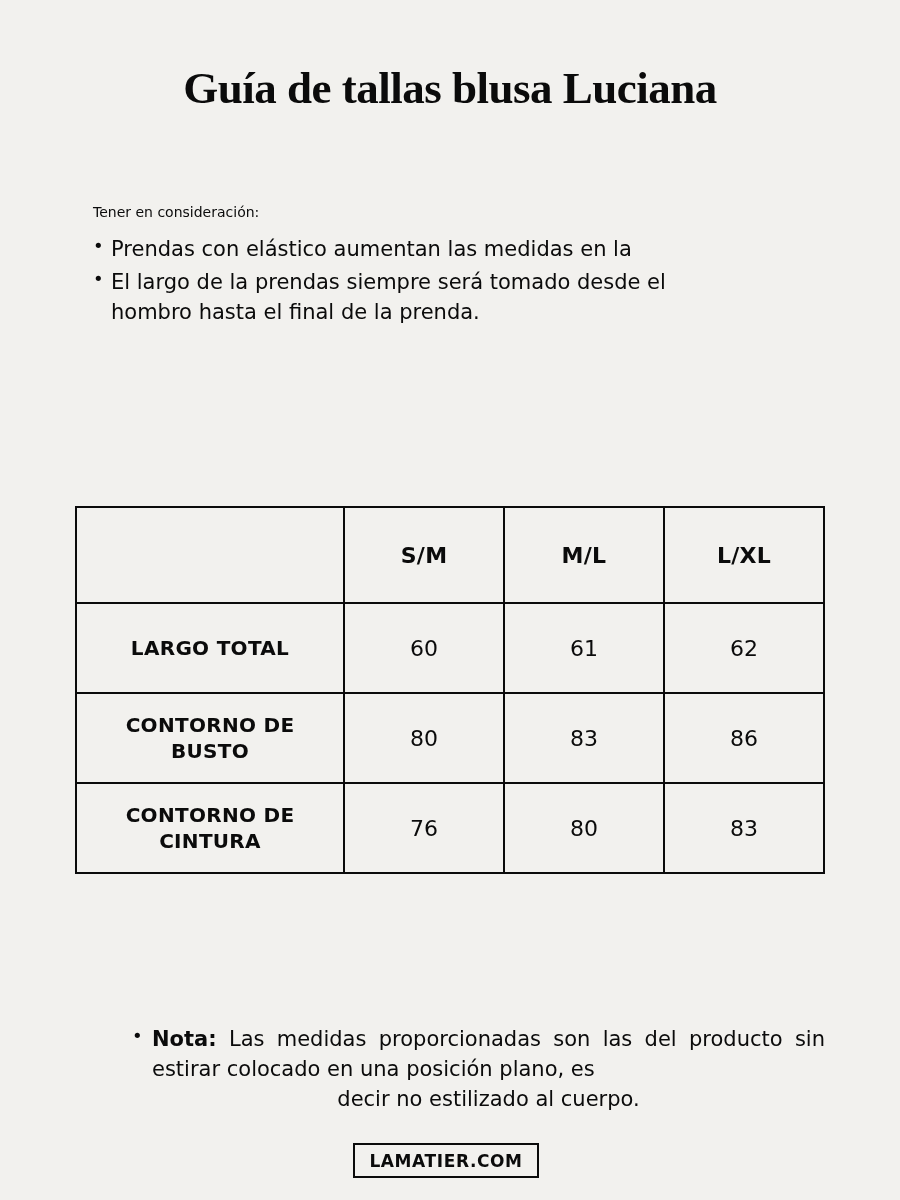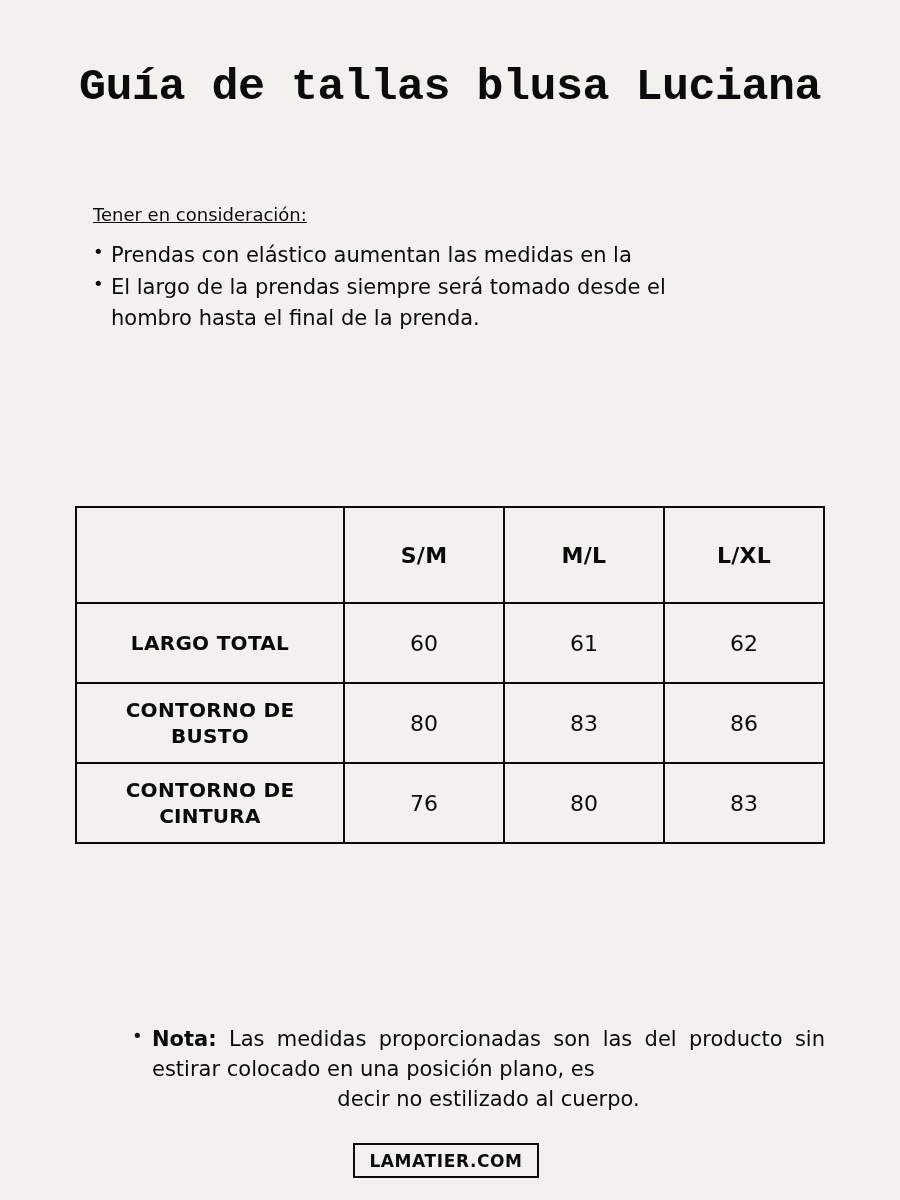--- a/index.html
+++ b/index.html
@@ -25,7 +25,7 @@
 
   .title {
     text-align: center;
-    font-family: Liberation Mono, monospace;
+    font-family: Liberation Serif, serif;
     font-weight: 800;
     font-size: 45px;
     letter-spacing: -0.5px;

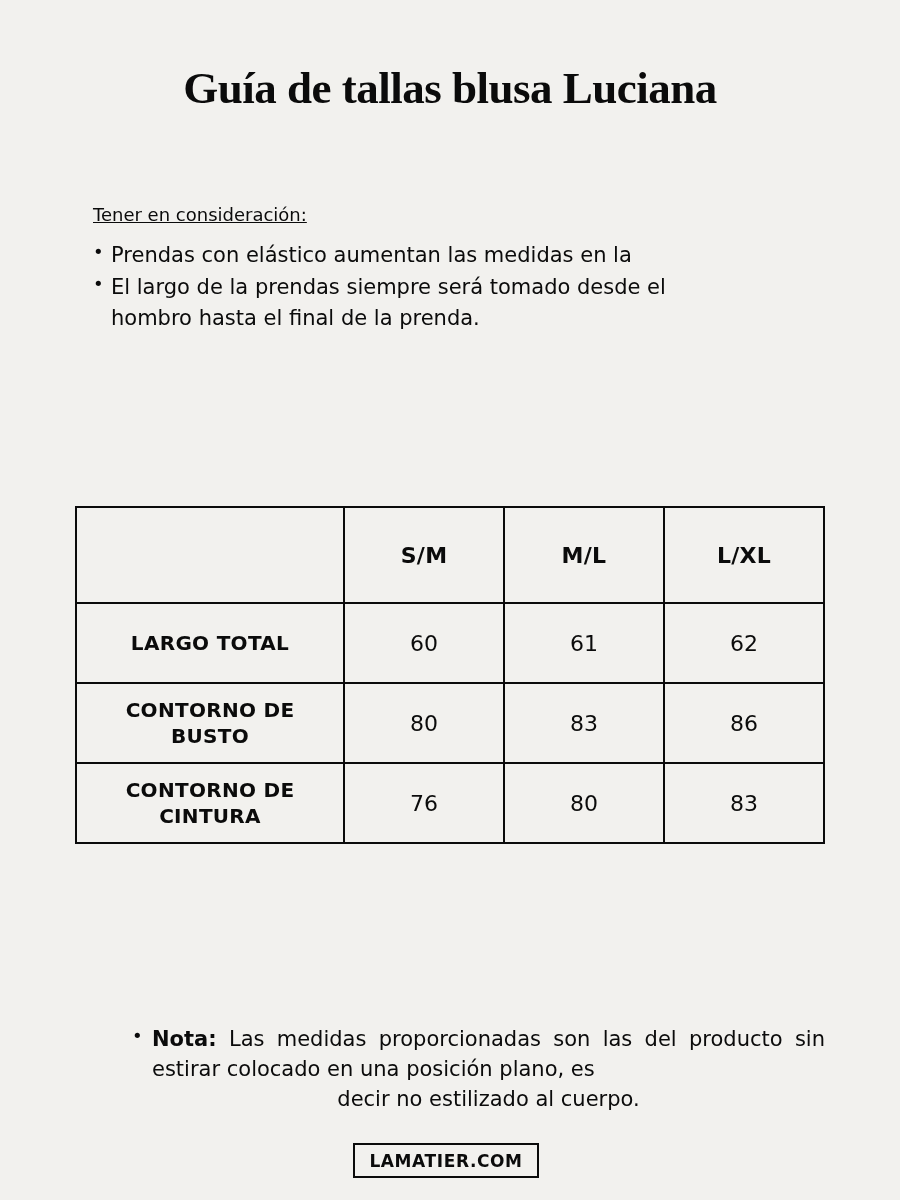--- a/index.html
+++ b/index.html
@@ -44,11 +44,10 @@
   }
 
   .notes-intro {
-    font-size: 18px;
+    font-size: 14px;
     line-height: 1.45;
     margin: 0 0 2px 18px;
     color: #0b0b0b;
-    text-decoration: underline;
   }
 
   ul.bullets {

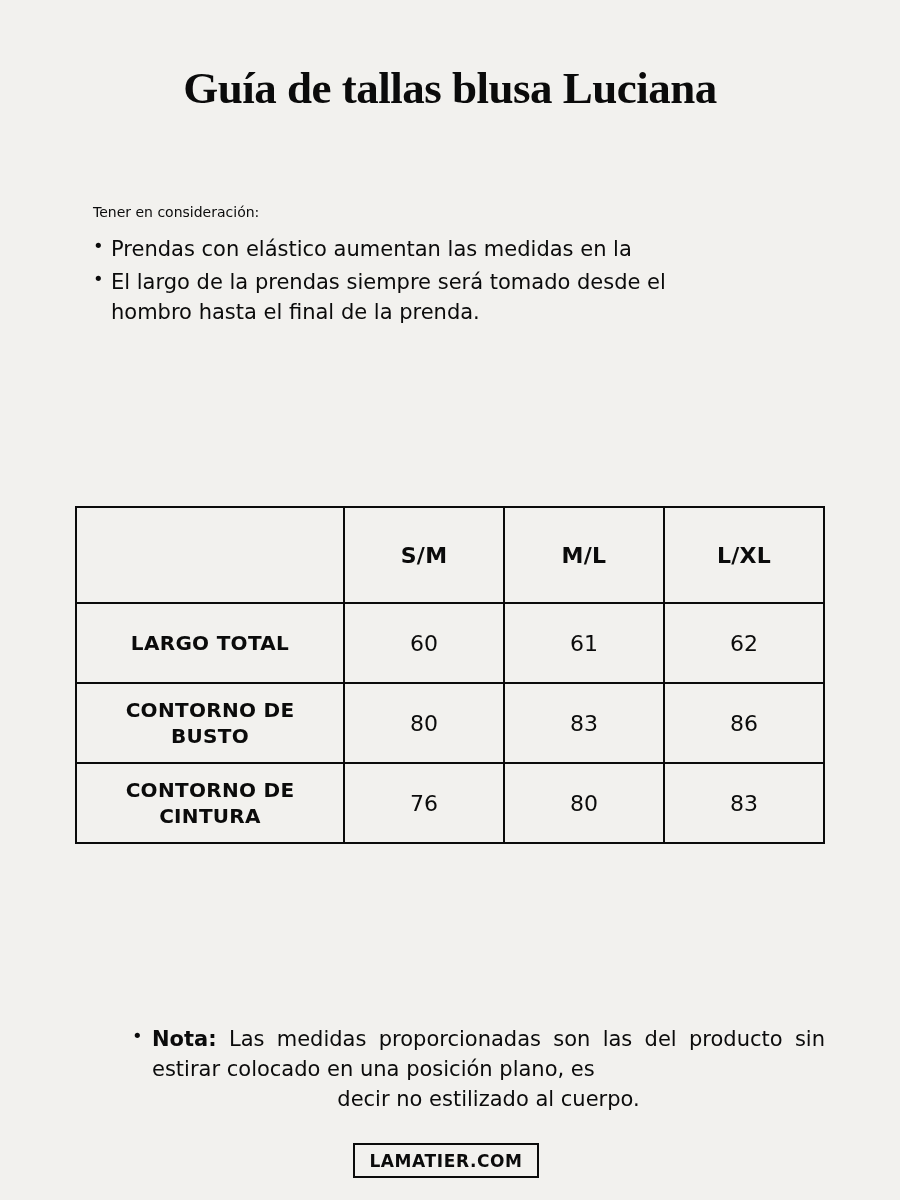--- a/index.html
+++ b/index.html
@@ -122,7 +122,7 @@
     font-weight: 400;
   }
 
-  tbody tr { height: 80px; }
+  tbody tr { height: 90px; }
 
   .footnote {
     position: absolute;

